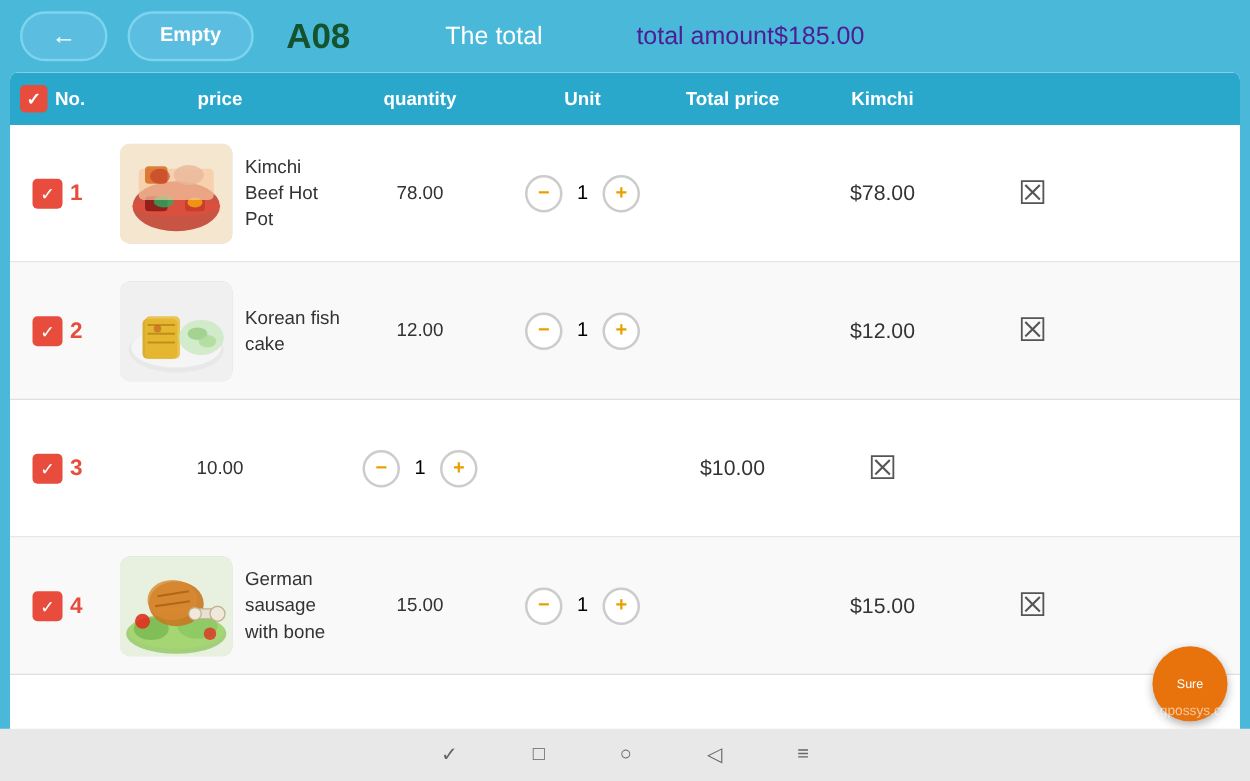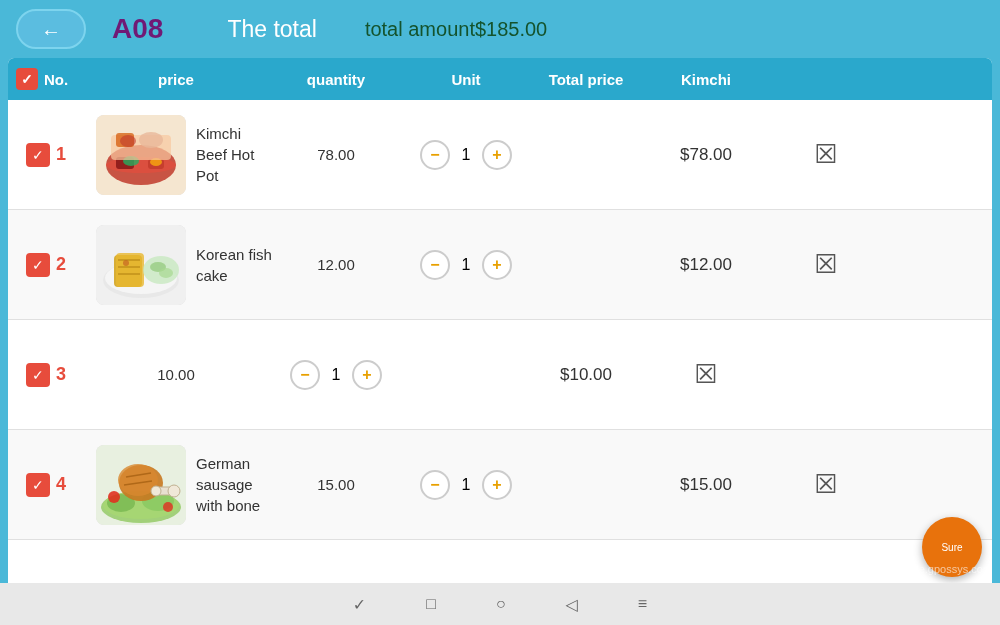--- a/index.html
+++ b/index.html
@@ -282,6 +282,9 @@
   <div class="back-btn">
     <span>←</span>
   </div>
+  <div class="empty-btn">
+    <span>Empty</span>
+  </div>
   <div class="table-id">A08</div>
   <div class="total-label">The total</div>
   <div class="total-amount">total amount$185.00</div>

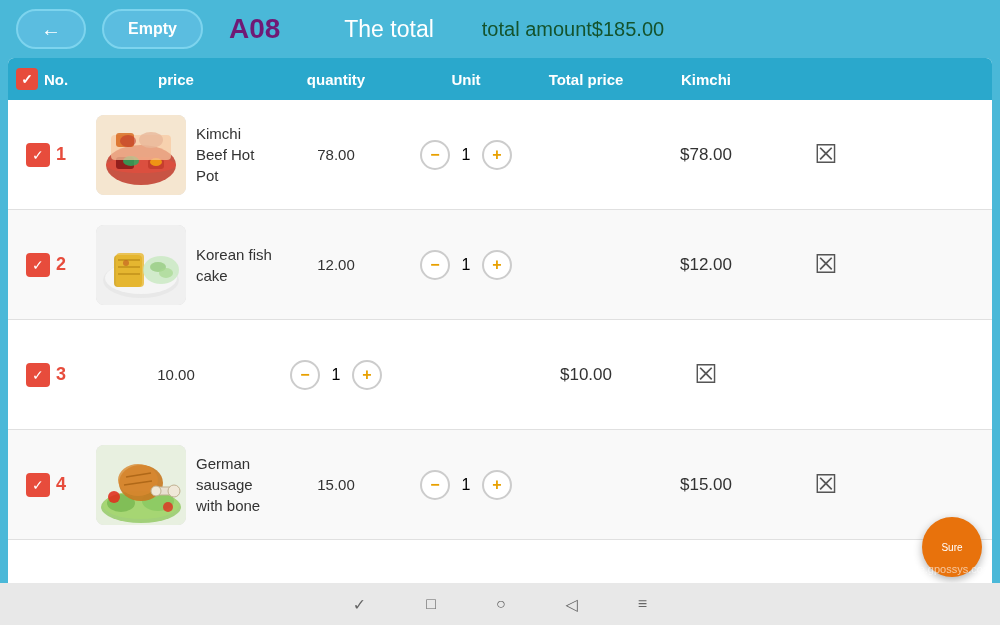--- a/index.html
+++ b/index.html
@@ -49,7 +49,7 @@
       font-weight: bold;
     }
     .table-id {
-      color: #701a75;
+      color: #14532d;
       font-size: 28px;
       font-weight: bold;
       margin-left: 10px;

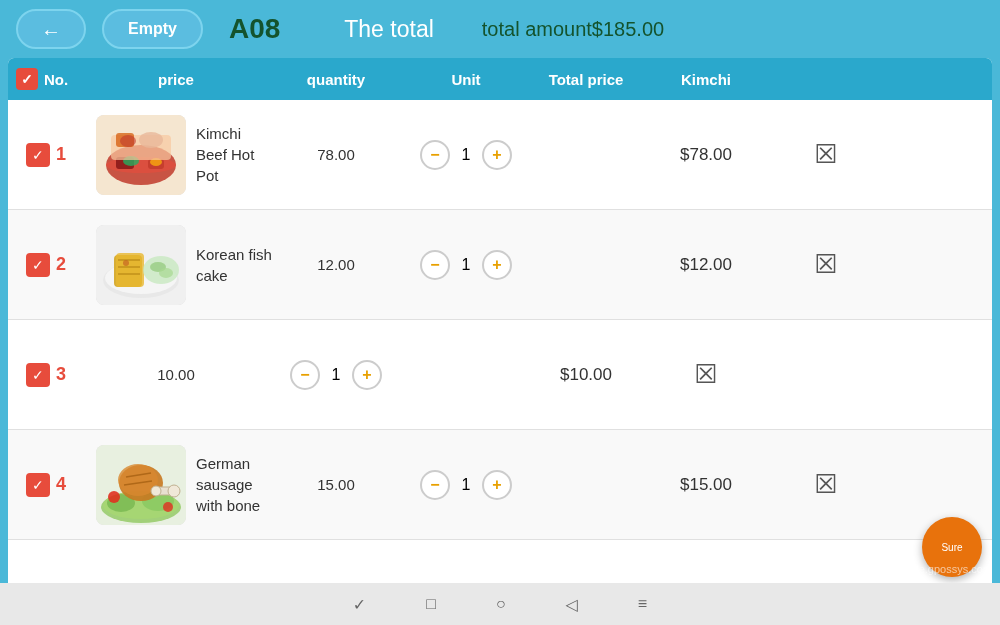--- a/index.html
+++ b/index.html
@@ -56,8 +56,8 @@
     }
     .total-label {
       color: white;
-      font-size: 23px;
-      margin-left: 48px;
+      font-size: 20px;
+      margin-left: 60px;
     }
     .total-amount {
       color: #14532d;

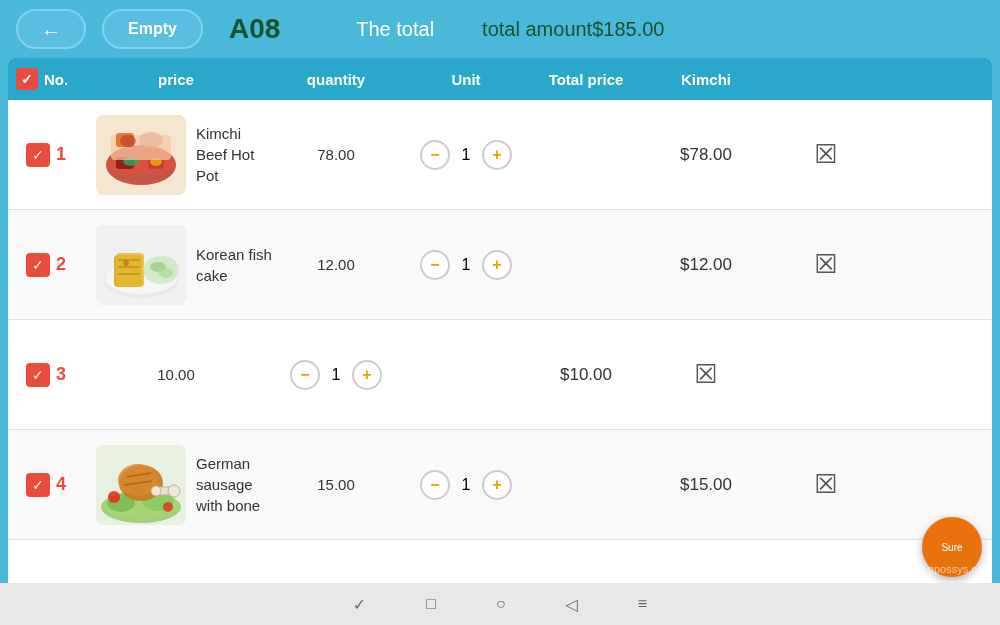--- a/index.html
+++ b/index.html
@@ -60,9 +60,9 @@
       margin-left: 60px;
     }
     .total-amount {
-      color: #14532d;
+      color: #4c1d95;
       font-size: 20px;
-      margin-left: 32px;
+      margin-left: 59px;
     }
 
     

